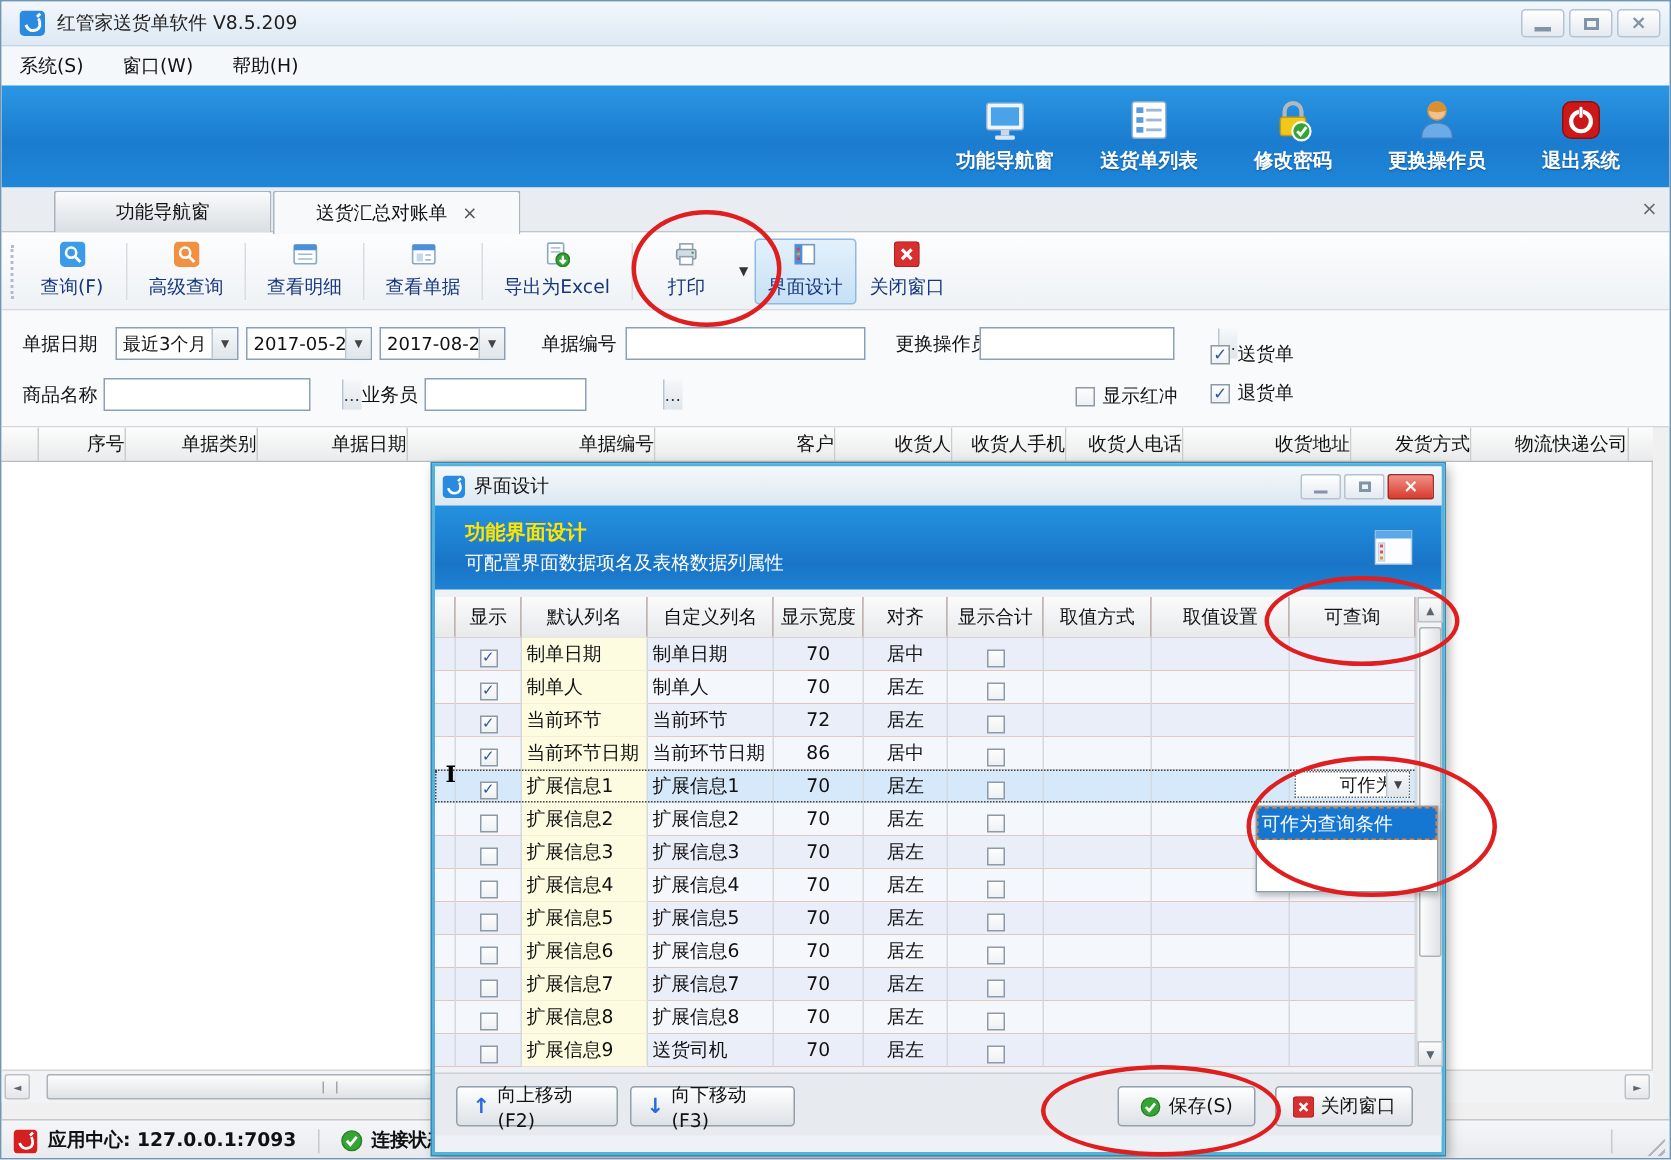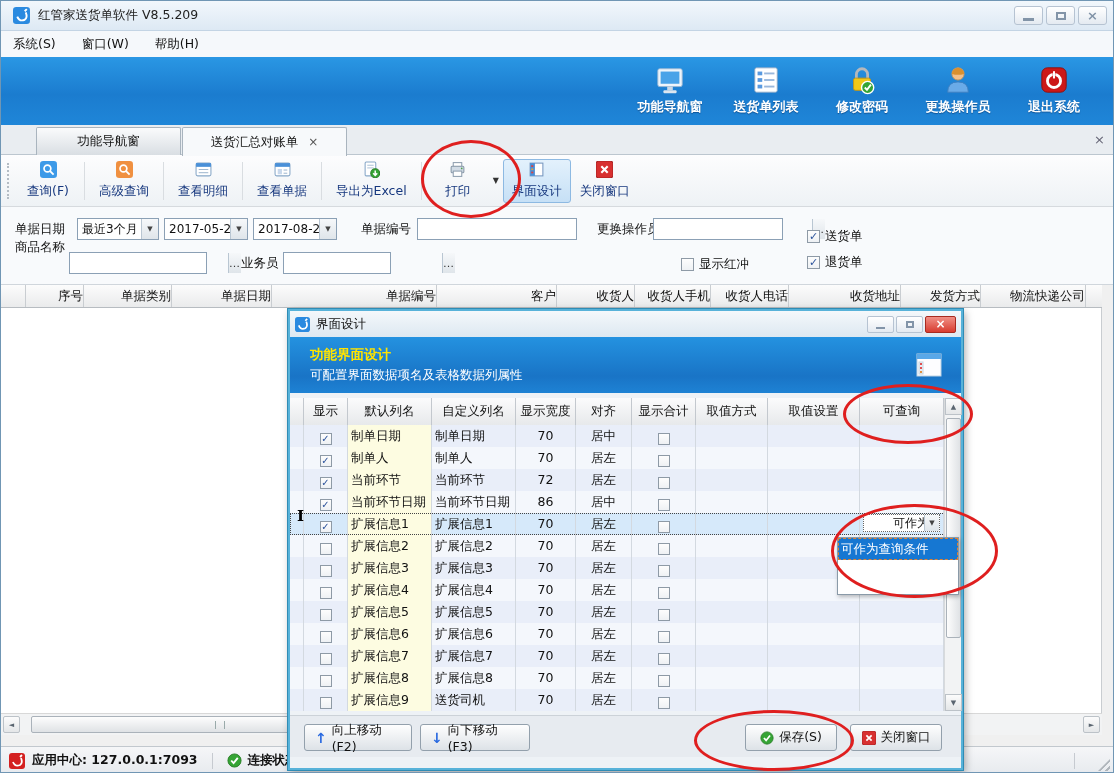--- a/index.html
+++ b/index.html
@@ -366,7 +366,7 @@
       <span class="dots">…</span>
     </div>
 
-    <span class="flabel" style="left:14px;top:30px;font-family:Liberation Mono, monospace;">商品名称</span>
+    <span class="flabel" style="left:14px;top:45px;">商品名称</span>
     <div class="tinput" style="left:68px;top:45px;width:138px;">
       <input value="" style="">
       <span class="dots">…</span>

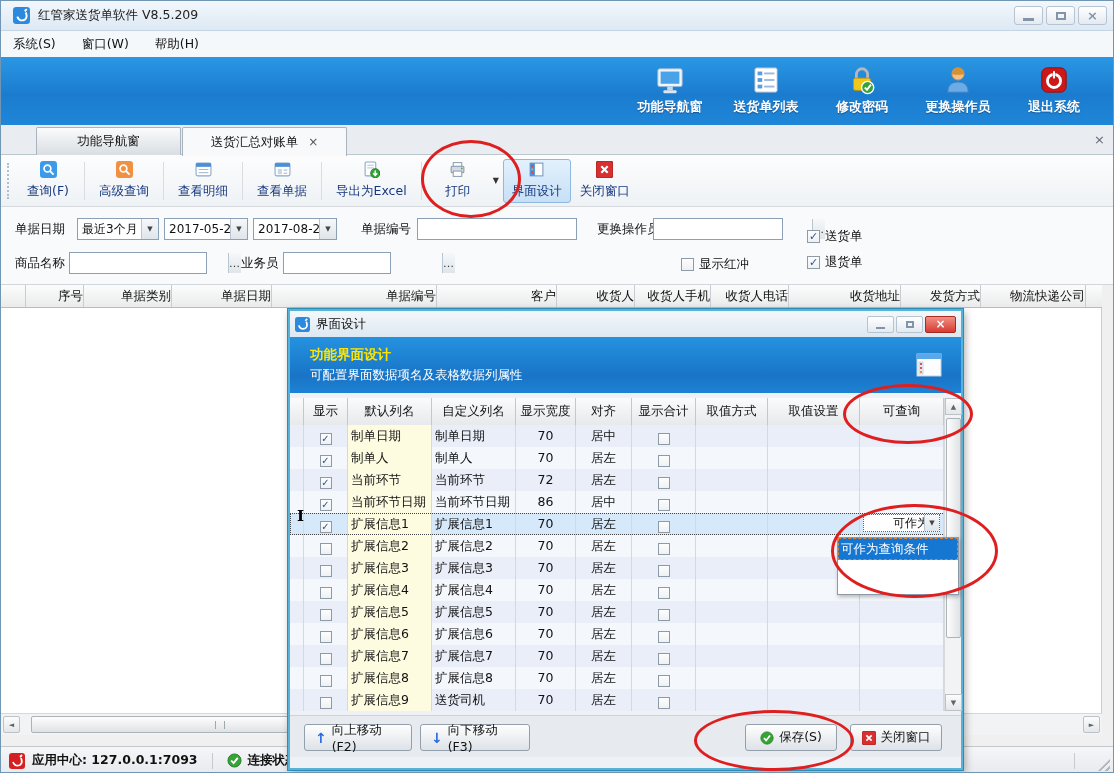--- a/index.html
+++ b/index.html
@@ -377,7 +377,7 @@
       <span class="dots">…</span>
     </div>
 
-    <div class="cbrow" style="left:680px;top:49px;">
+    <div class="cbrow" style="left:716px;top:49px;">
       <span class="cb"></span>
       <span>显示红冲</span>
     </div>

